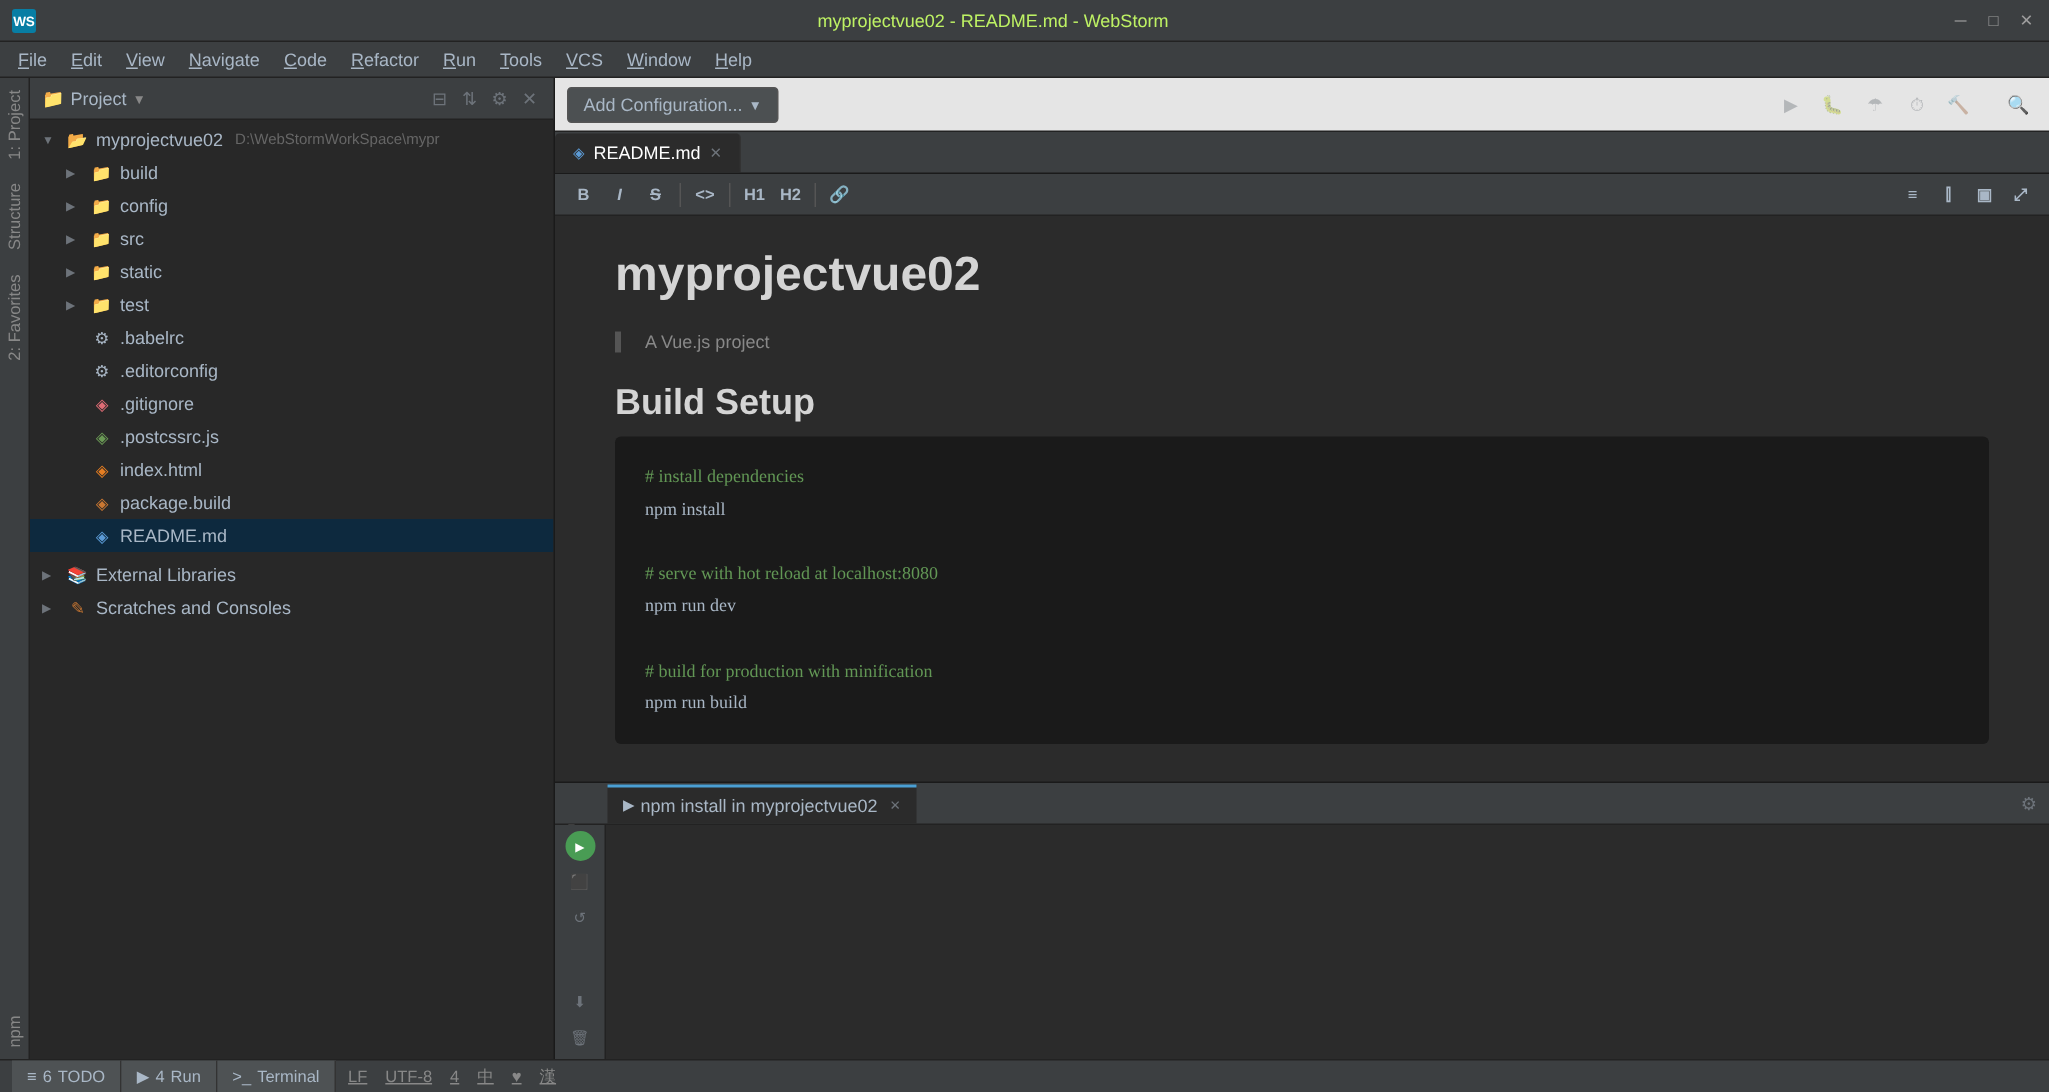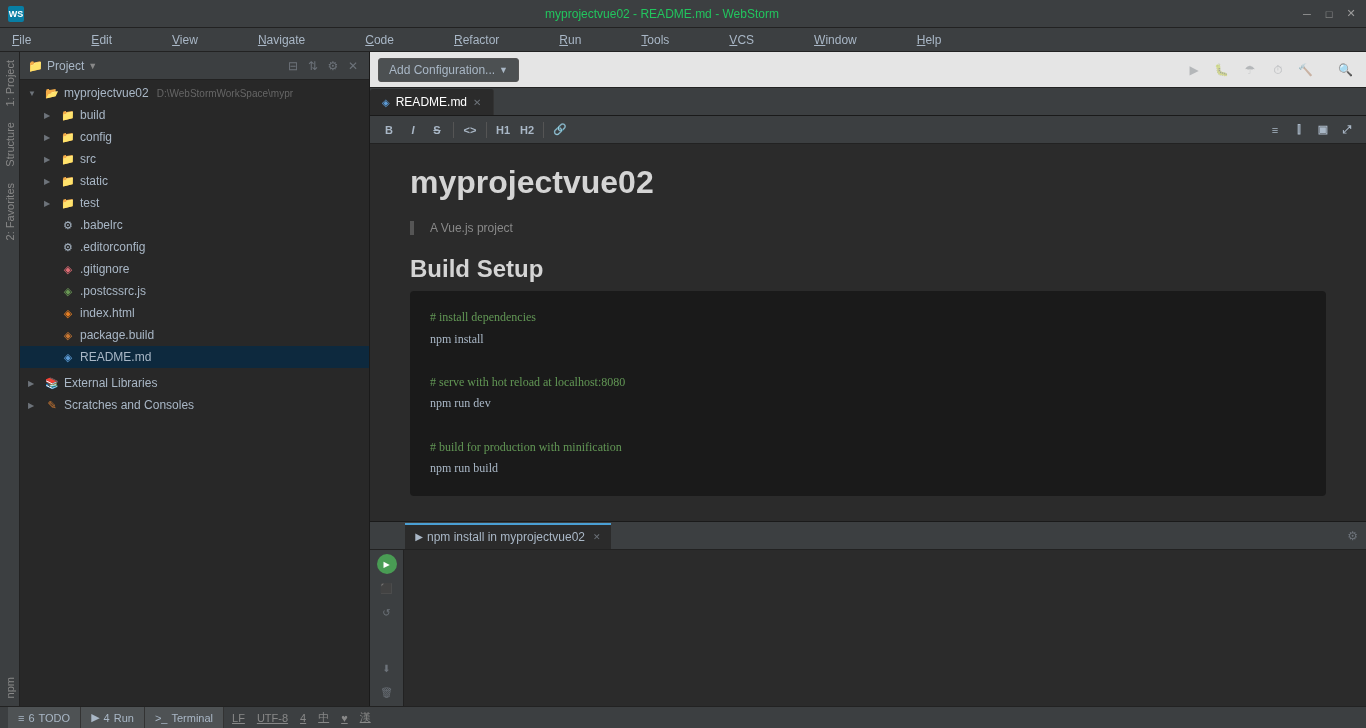--- a/index.html
+++ b/index.html
@@ -16,7 +16,7 @@
       border-bottom: 1px solid #222;
     }
     #titlebar-left { display: flex; align-items: center; gap: 6px; }
-    #titlebar-center { font-size: 12px; color: #22c55e; }
+    #titlebar-center { font-size: 12px; color: #bef264; }
     #titlebar-controls { display: flex; gap: 8px; }
     #titlebar-controls span {
       width: 14px; height: 14px; display: flex; align-items: center; justify-content: center;

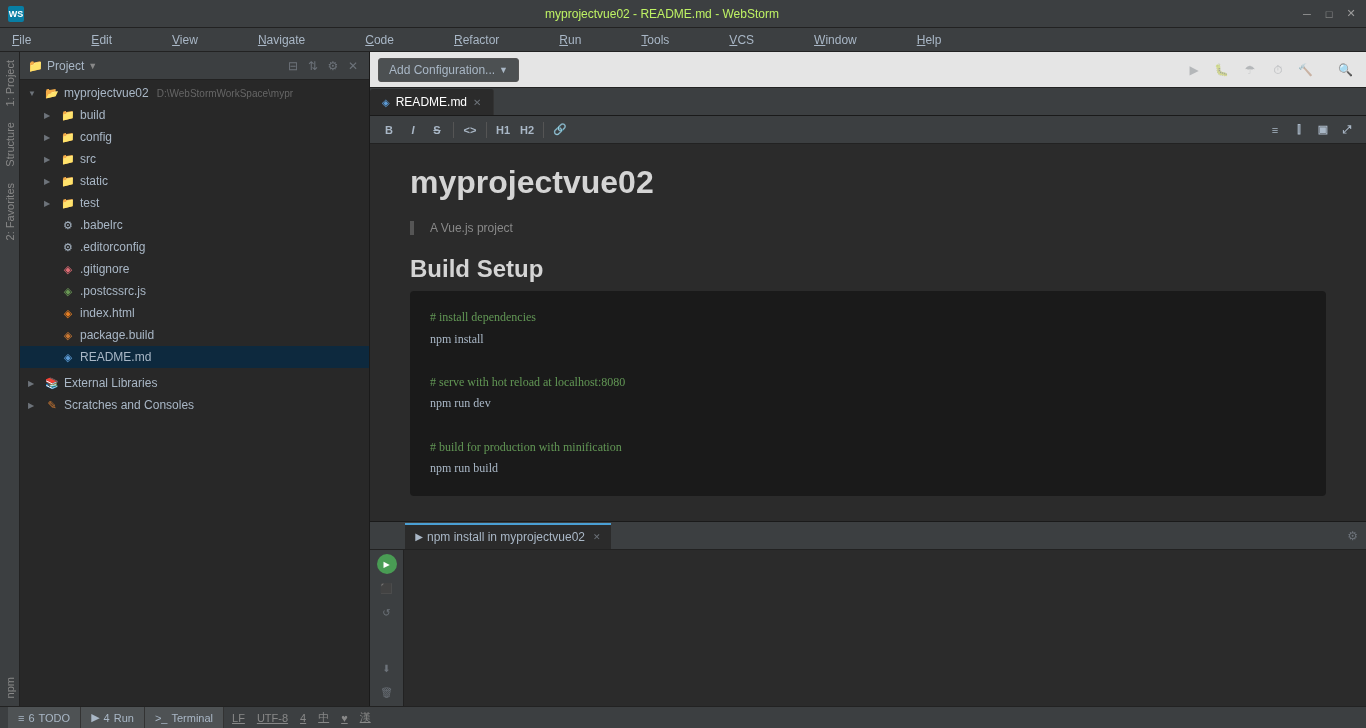--- a/index.html
+++ b/index.html
@@ -32,7 +32,6 @@
       align-items: center;
       padding: 0 4px;
       border-bottom: 1px solid #222;
-      gap: 44px;
     }
     .menu-item {
       padding: 2px 8px;

